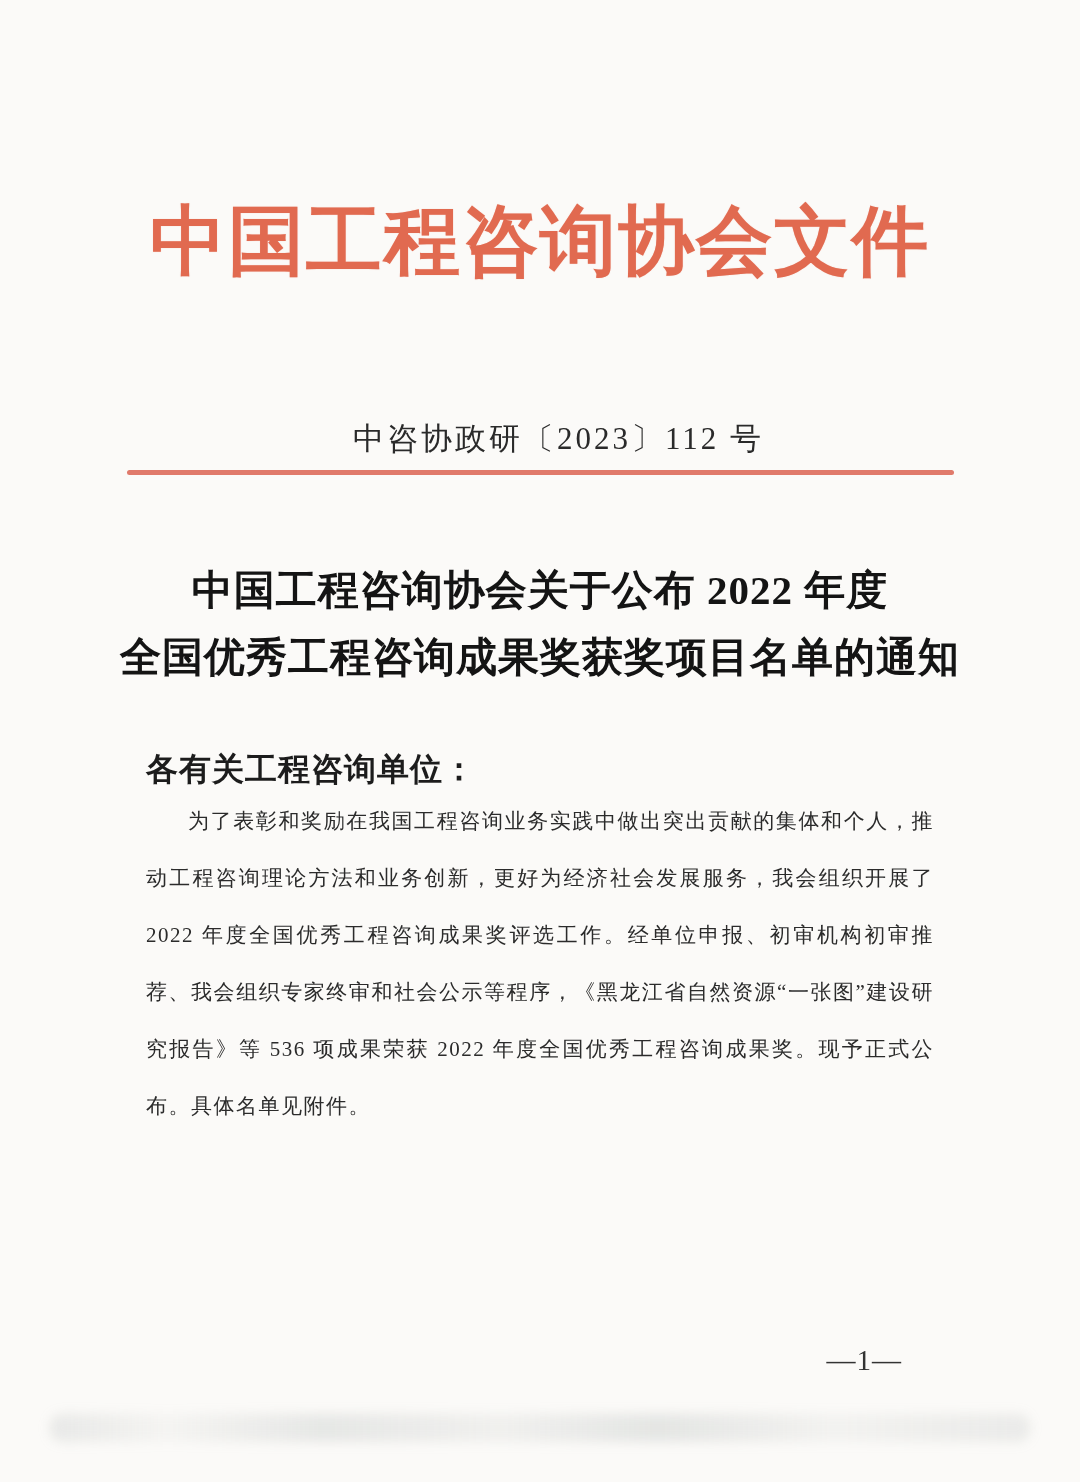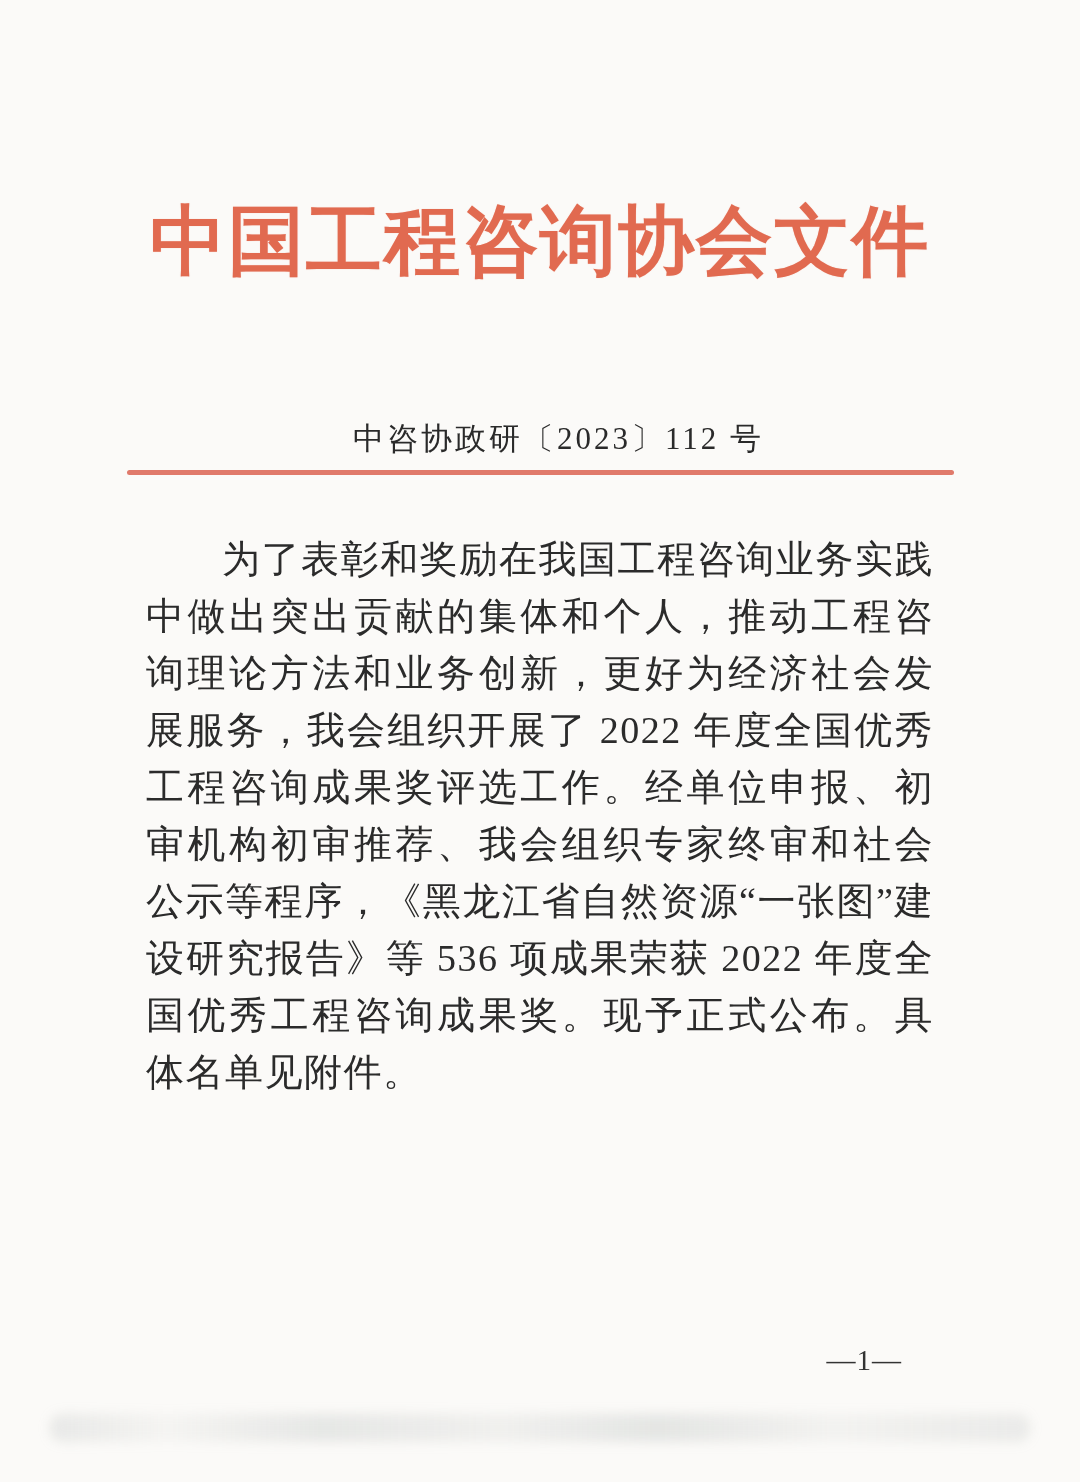--- a/index.html
+++ b/index.html
@@ -119,6 +119,10 @@
 
   <div class="red-line"></div>
 
+  <div class="doc-title">
+    <div>中国工程咨询协会关于公布 2022 年度</div>
+    <div>全国优秀工程咨询成果奖获奖项目名单的通知</div>
+  </div>
 
   <div class="body-block">
 

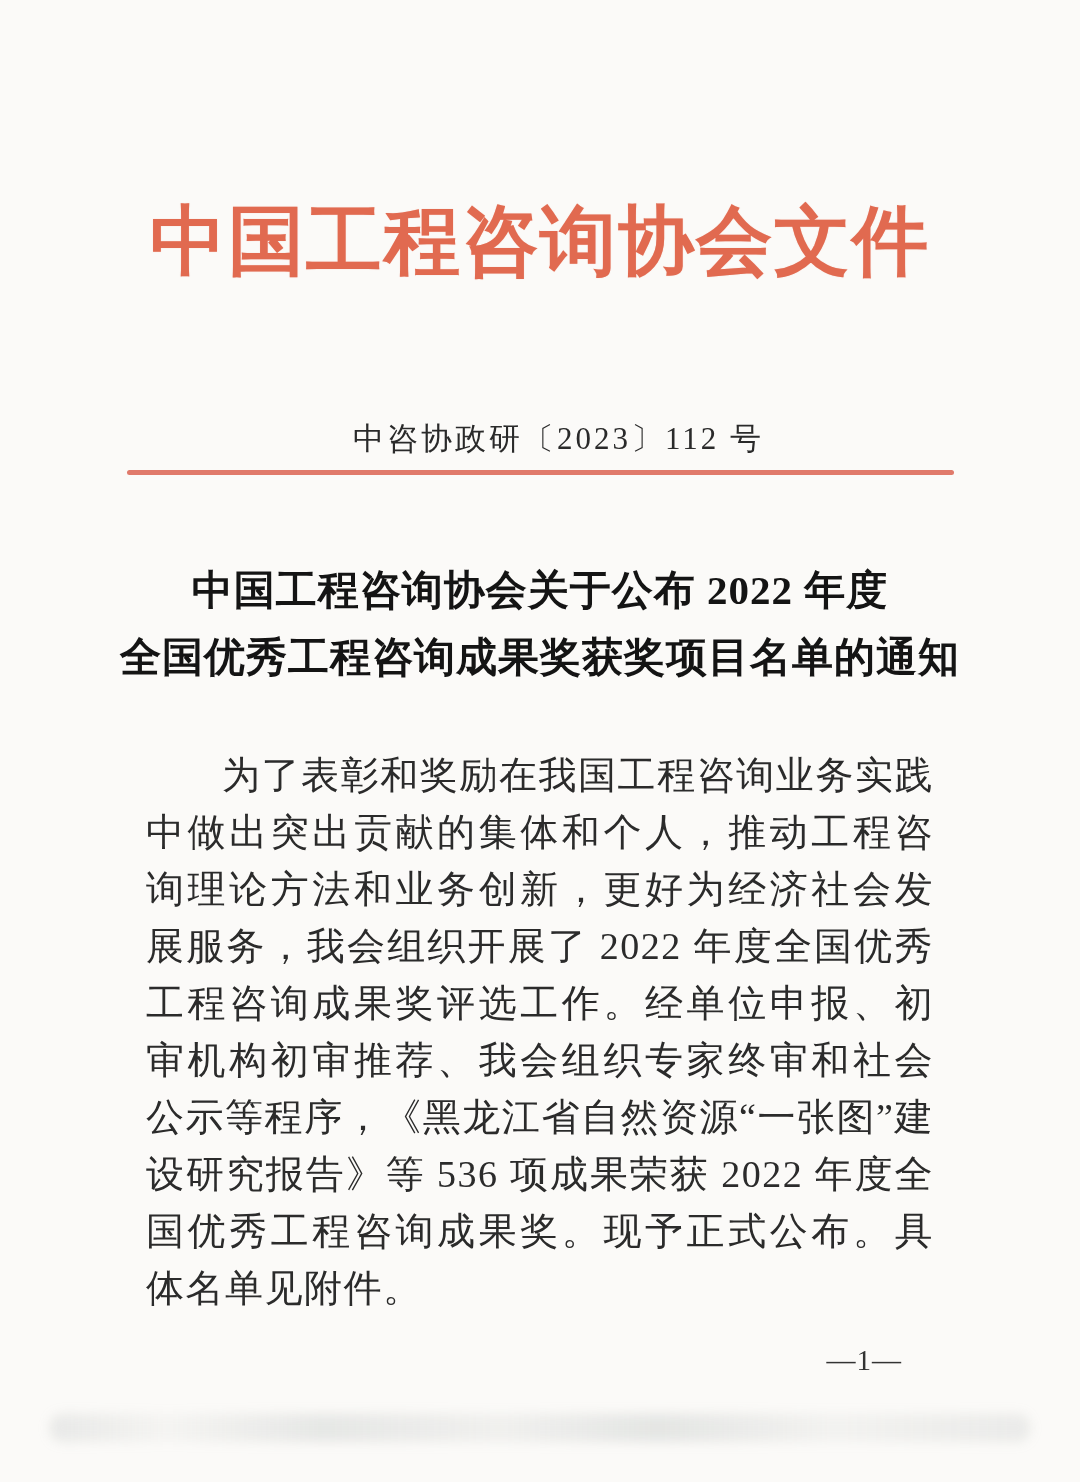--- a/index.html
+++ b/index.html
@@ -125,6 +125,7 @@
   </div>
 
   <div class="body-block">
+    <div class="salutation">各有关工程咨询单位：</div>
 
     <p class="para">为了表彰和奖励在我国工程咨询业务实践中做出突出贡献的集体和个人，推动工程咨询理论方法和业务创新，更好为经济社会发展服务，我会组织开展了 2022 年度全国优秀工程咨询成果奖评选工作。经单位申报、初审机构初审推荐、我会组织专家终审和社会公示等程序，《黑龙江省自然资源“一张图”建设研究报告》等 536 项成果荣获 2022 年度全国优秀工程咨询成果奖。现予正式公布。具体名单见附件。</p>
 

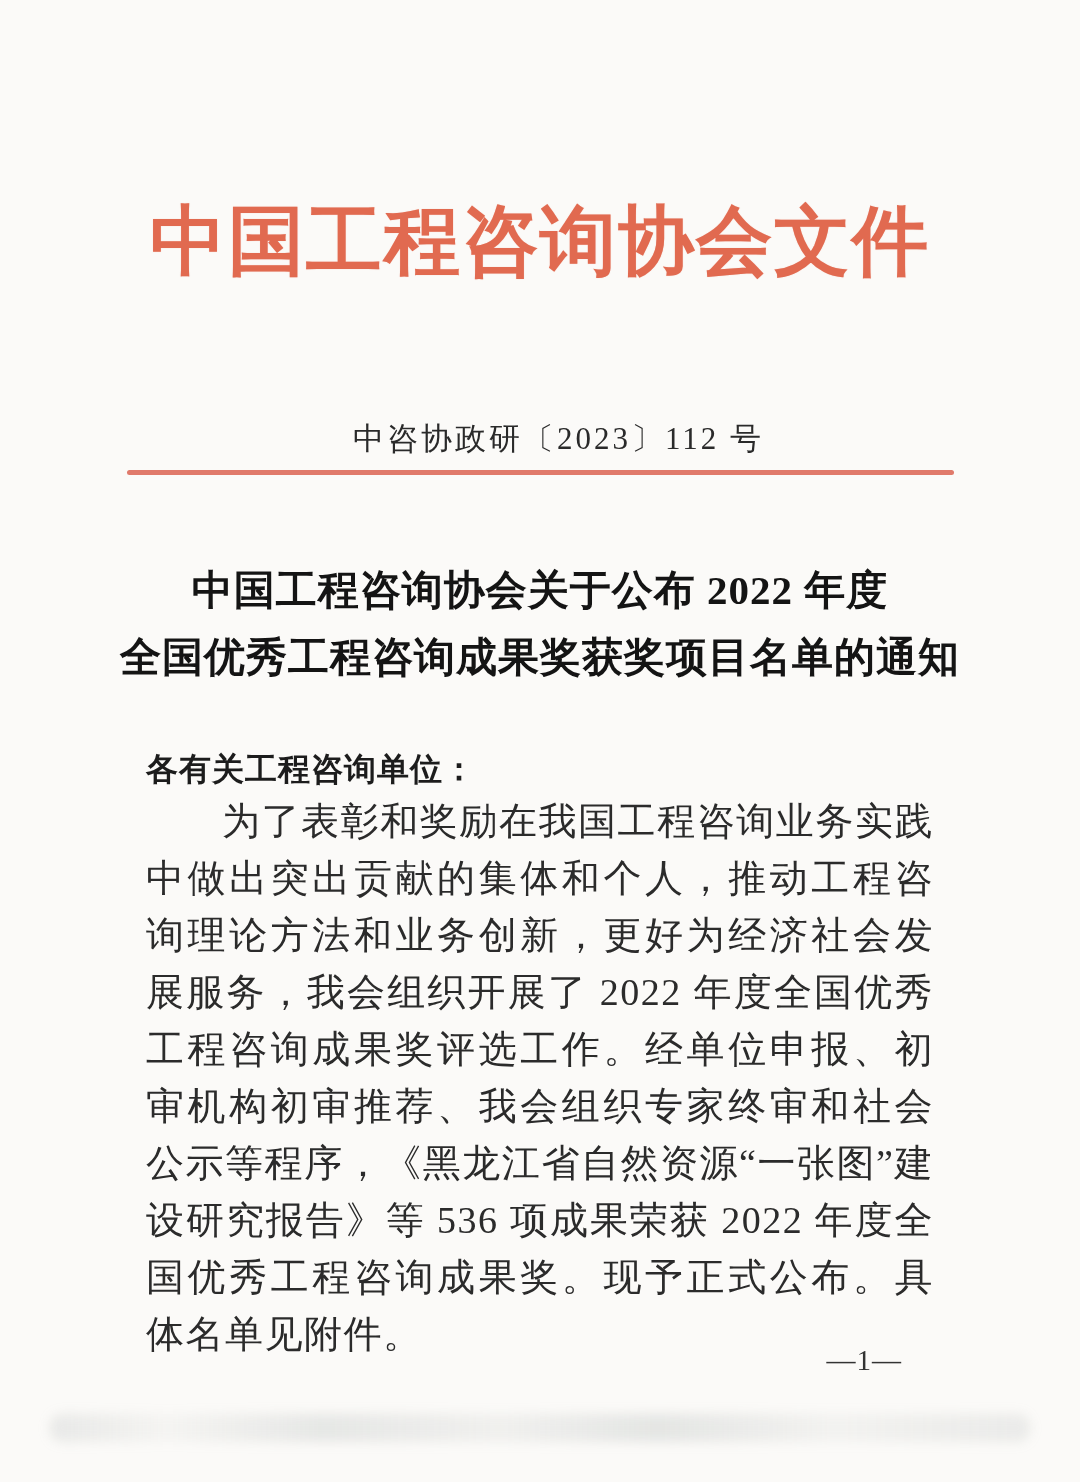--- a/index.html
+++ b/index.html
@@ -72,7 +72,7 @@
   }
   .para {
     margin: 2px 0 0 0;
-    font-size: 38px;
+    font-size: 21px;
     line-height: 57px;
     letter-spacing: 1.5px;
     text-align: justify;

